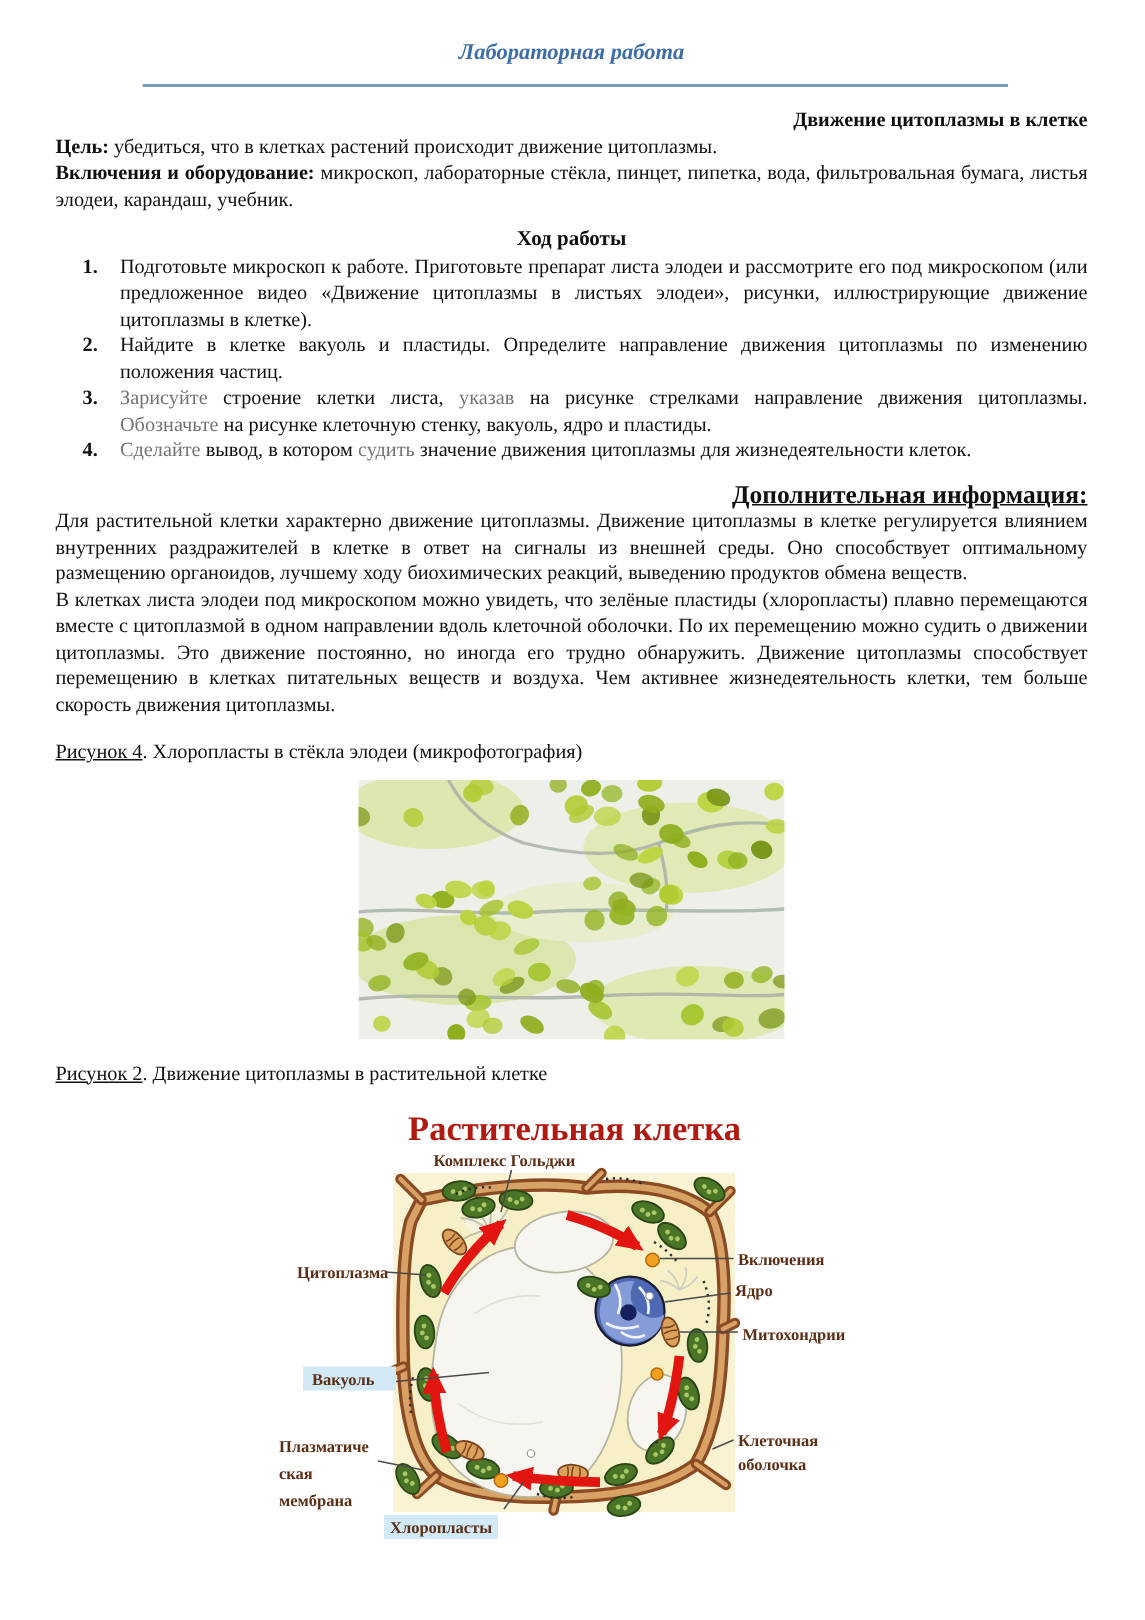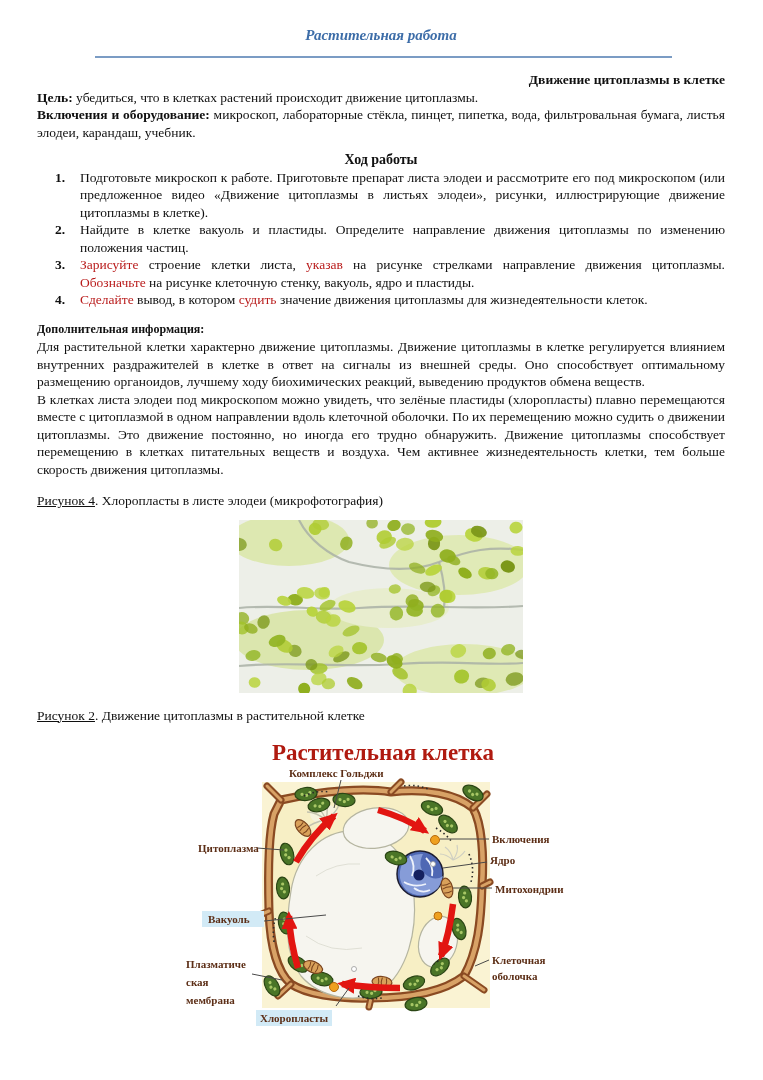--- a/index.html
+++ b/index.html
@@ -42,7 +42,7 @@
 
 <div class="page">
 
-  <div class="doc-header">Растительная работа</div>
+  <div class="doc-header">Лабораторная работа</div>
   <hr class="rule">
 
   <div class="doc-title">Движение цитоплазмы в клетке</div>

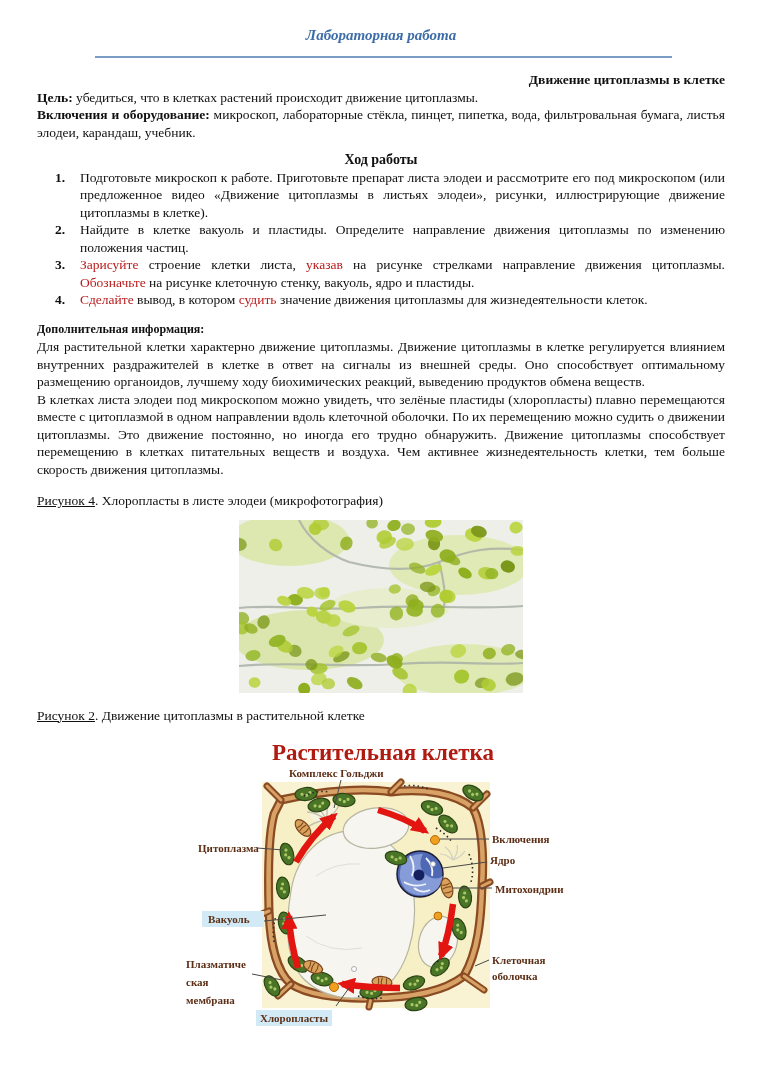--- a/index.html
+++ b/index.html
@@ -20,7 +20,7 @@
   .step{display:flex;font-size:13.5px;line-height:17.5px}
   .step .num{flex:none;width:25px;margin-left:18px;font-weight:bold}
   .step .txt{flex:1;text-align:justify}
-  .red{color:#b91c1c}
+  .red{color:#737373}
   .add-heading{font-weight:bold;text-align:left;font-size:12px;line-height:17.5px;margin-top:12px}
   .caption{text-align:left;margin-top:14px}
   .fig-label{text-decoration:underline}

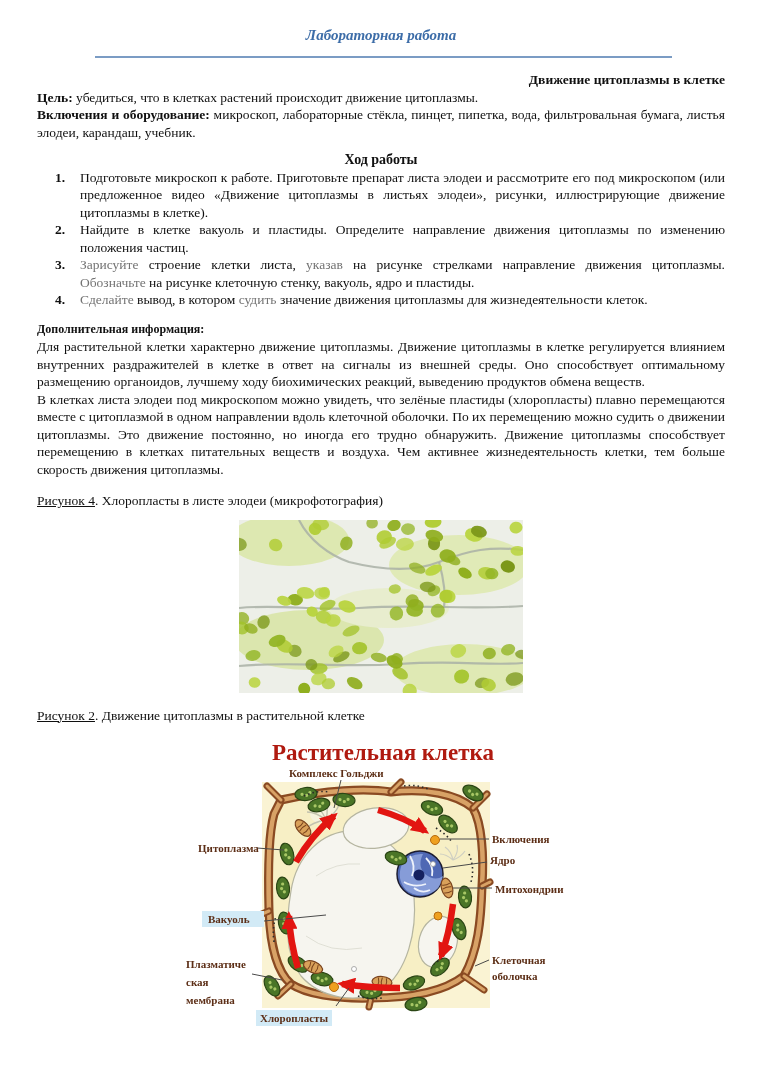--- a/index.html
+++ b/index.html
@@ -21,7 +21,7 @@
   .step .num{flex:none;width:25px;margin-left:18px;font-weight:bold}
   .step .txt{flex:1;text-align:justify}
   .red{color:#737373}
-  .add-heading{font-weight:bold;text-align:left;font-size:12px;line-height:17.5px;margin-top:12px}
+  .add-heading{font-weight:bold;text-decoration:underline;text-align:right;font-size:17px;line-height:17.5px;margin-top:12px}
   .caption{text-align:left;margin-top:14px}
   .fig-label{text-decoration:underline}
   .photo-wrap{margin-top:10px;text-align:center;font-size:0}

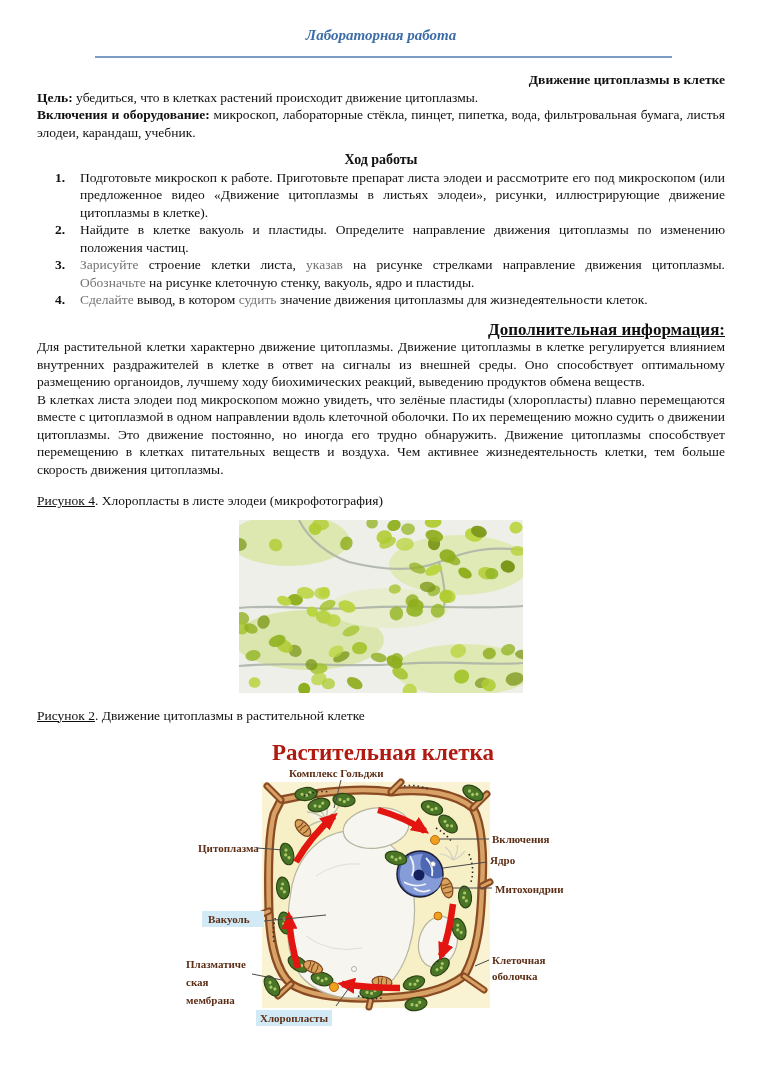--- a/index.html
+++ b/index.html
@@ -74,7 +74,7 @@
   <p>Для растительной клетки характерно движение цитоплазмы. Движение цитоплазмы в клетке регулируется влиянием внутренних раздражителей в клетке в ответ на сигналы из внешней среды. Оно способствует оптимальному размещению органоидов, лучшему ходу биохимических реакций, выведению продуктов обмена веществ.</p>
   <p>В клетках листа элодеи под микроскопом можно увидеть, что зелёные пластиды (хлоропласты) плавно перемещаются вместе с цитоплазмой в одном направлении вдоль клеточной оболочки. По их перемещению можно судить о движении цитоплазмы. Это движение постоянно, но иногда его трудно обнаружить. Движение цитоплазмы способствует перемещению в клетках питательных веществ и воздуха. Чем активнее жизнедеятельность клетки, тем больше скорость движения цитоплазмы.</p>
 
-  <p class="caption"><span class="fig-label">Рисунок 4</span><span>. Хлоропласты в листе элодеи (микрофотография)</span></p>
+  <p class="caption"><span class="fig-label">Рисунок 4</span><span>. Хлоропласты в стёкла элодеи (микрофотография)</span></p>
 
   <div class="photo-wrap">
     <svg width="284" height="173" viewBox="0 0 284 173" style="display:inline-block">

